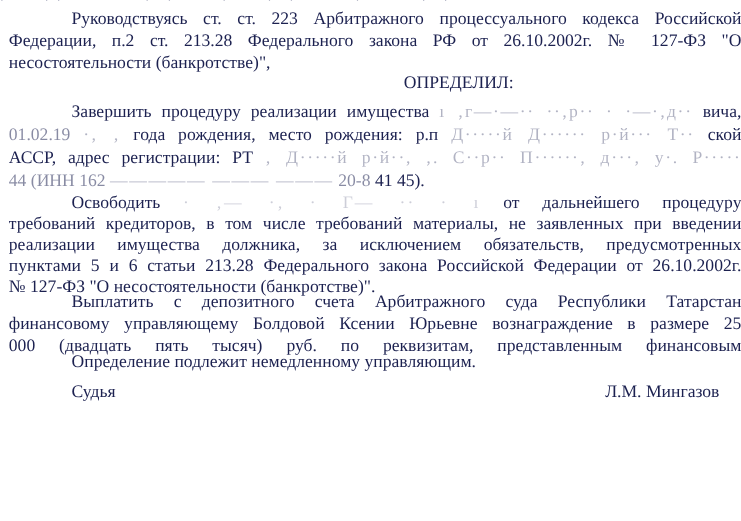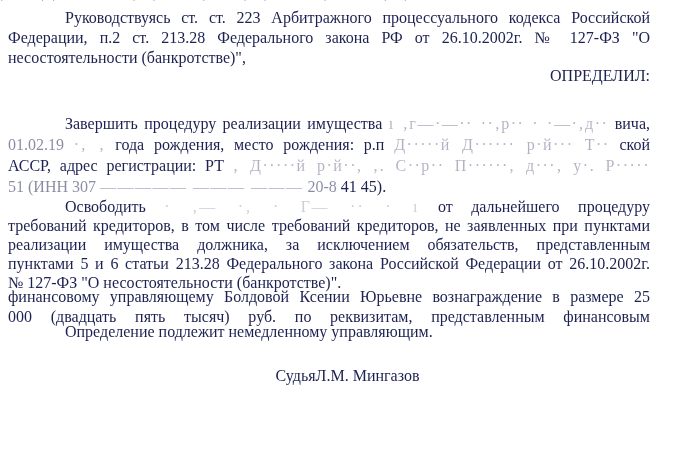--- a/index.html
+++ b/index.html
@@ -23,7 +23,7 @@
     font-size:15px; color:#1c2150;
   }
   .doc-body {
-    position:absolute; top:8px; left:8px; right:24px;
+    position:absolute; top:8px; left:8px; right:0;
   }
   .para { --lh:20px; }
   .line {

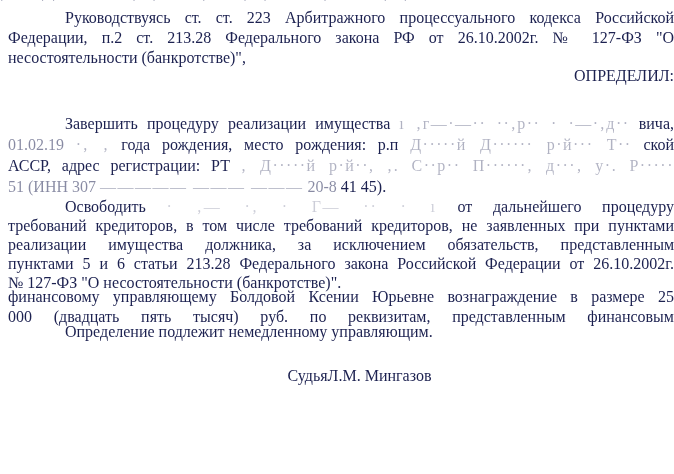--- a/index.html
+++ b/index.html
@@ -37,7 +37,7 @@
   .heading {
     line-height:20px; height:20px;
     margin-top:-2px;
-    text-align:right;
+    text-align:center;
     padding-left:152px;
   }
   .sig-row {

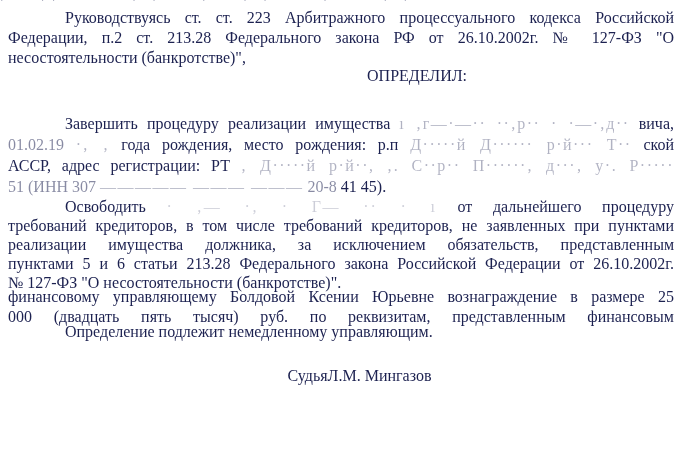--- a/index.html
+++ b/index.html
@@ -66,7 +66,7 @@
         <div class="line"><span class="seg-n">несостоятельности (банкротстве)",</span></div>
       </div>
       <div class="heading">ОПРЕДЕЛИЛ:</div>
-      <div class="para" style="margin-top: 27px; --lh: 21px;">
+      <div class="para" style="margin-top: 5px; --lh: 21px;">
         <div class="line just indent"><span class="seg-n">Завершить процедуру реализации имущества</span> <span class="seg-m">ı ‚г—·—··  ··‚р··  ·  ·—·‚д··</span> <span class="seg-n">вича,</span></div>
         <div class="line just"><span class="seg-f">01.02.19</span> <span class="seg-m">·‚ ‚</span> <span class="seg-n">года рождения, место рождения: р.п</span> <span class="seg-m">Д·····й  Д······  р·й···  Т··</span> <span class="seg-n">ской</span></div>
         <div class="line just"><span class="seg-n">АССР, адрес регистрации: РТ</span> <span class="seg-m">‚ Д·····й р·й··, ‚. С··р·· П······‚ д···‚ у·. Р·····</span></div>

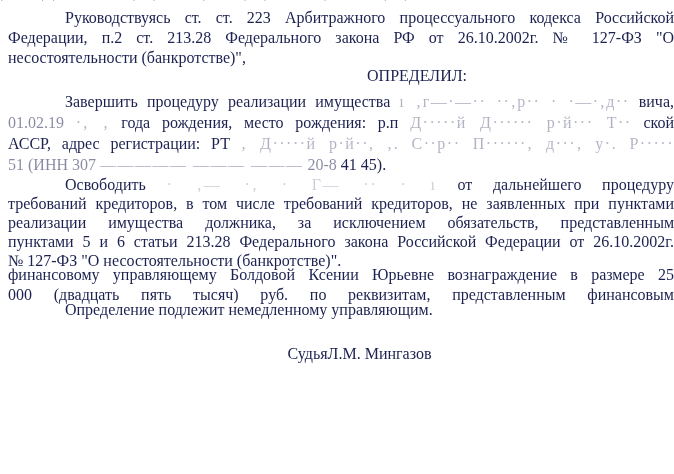--- a/index.html
+++ b/index.html
@@ -70,7 +70,7 @@
         <div class="line just indent"><span class="seg-n">Завершить процедуру реализации имущества</span> <span class="seg-m">ı ‚г—·—··  ··‚р··  ·  ·—·‚д··</span> <span class="seg-n">вича,</span></div>
         <div class="line just"><span class="seg-f">01.02.19</span> <span class="seg-m">·‚ ‚</span> <span class="seg-n">года рождения, место рождения: р.п</span> <span class="seg-m">Д·····й  Д······  р·й···  Т··</span> <span class="seg-n">ской</span></div>
         <div class="line just"><span class="seg-n">АССР, адрес регистрации: РТ</span> <span class="seg-m">‚ Д·····й р·й··, ‚. С··р·· П······‚ д···‚ у·. Р·····</span></div>
-        <div class="line"><span class="seg-f">51 (ИНН 307</span> <span class="seg-m">————— ———  ———</span> <span class="seg-f">20-8</span> <span class="seg-n">41 45).</span></div>
+        <div class="line"><span class="seg-f">44 (ИНН 162</span> <span class="seg-m">————— ———  ———</span> <span class="seg-f">20-8</span> <span class="seg-n">41 45).</span></div>
       </div>
       <div class="para" style="--lh: 19px;">
         <div class="line just indent"><span class="seg-n">Освободить</span> <span class="seg-w">· ‚—  ·‚  ·  Г—  ··  ·  ı</span> <span class="seg-n">от дальнейшего процедуру</span></div>

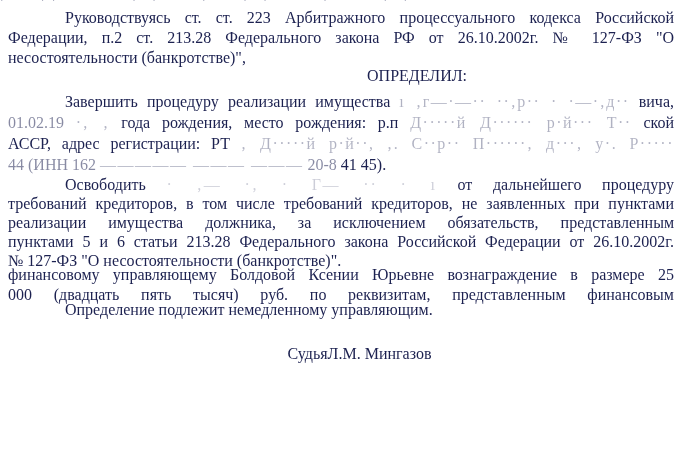--- a/index.html
+++ b/index.html
@@ -74,7 +74,7 @@
       </div>
       <div class="para" style="--lh: 19px;">
         <div class="line just indent"><span class="seg-n">Освободить</span> <span class="seg-w">· ‚—  ·‚  ·  Г—  ··  ·  ı</span> <span class="seg-n">от дальнейшего процедуру</span></div>
-        <div class="line just"><span class="seg-n">требований кредиторов, в том числе требований кредиторов, не заявленных при пунктами</span></div>
+        <div class="line just"><span class="seg-n">требований кредиторов, в том числе требований материалы, не заявленных при введении</span></div>
         <div class="line just"><span class="seg-n">реализации имущества должника, за исключением обязательств, представленным</span></div>
         <div class="line just"><span class="seg-n">пунктами 5 и 6 статьи 213.28 Федерального закона Российской Федерации от 26.10.2002г.</span></div>
         <div class="line"><span class="seg-n">№ 127-ФЗ "О несостоятельности (банкротстве)".</span></div>

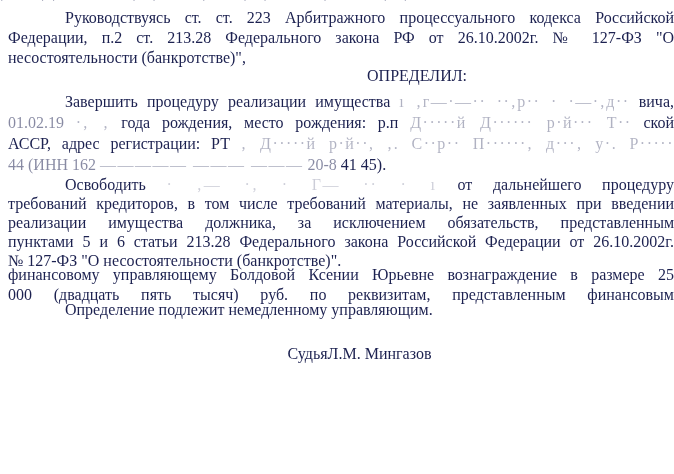--- a/index.html
+++ b/index.html
@@ -75,7 +75,7 @@
       <div class="para" style="--lh: 19px;">
         <div class="line just indent"><span class="seg-n">Освободить</span> <span class="seg-w">· ‚—  ·‚  ·  Г—  ··  ·  ı</span> <span class="seg-n">от дальнейшего процедуру</span></div>
         <div class="line just"><span class="seg-n">требований кредиторов, в том числе требований материалы, не заявленных при введении</span></div>
-        <div class="line just"><span class="seg-n">реализации имущества должника, за исключением обязательств, представленным</span></div>
+        <div class="line just"><span class="seg-n">реализации имущества должника, за исключением обязательств, предусмотренных</span></div>
         <div class="line just"><span class="seg-n">пунктами 5 и 6 статьи 213.28 Федерального закона Российской Федерации от 26.10.2002г.</span></div>
         <div class="line"><span class="seg-n">№ 127-ФЗ "О несостоятельности (банкротстве)".</span></div>
       </div>

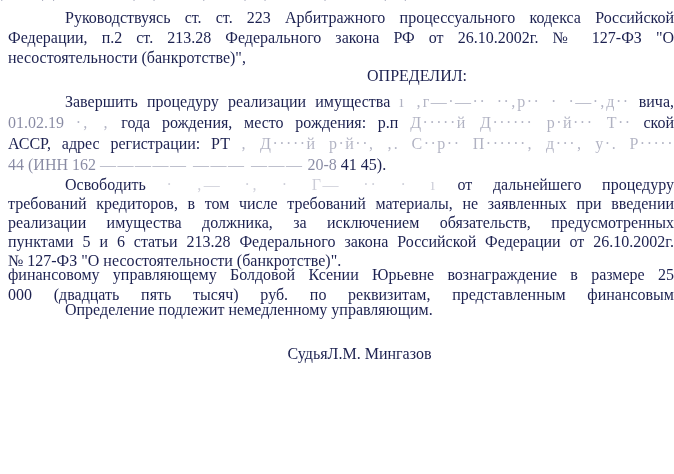--- a/index.html
+++ b/index.html
@@ -80,6 +80,7 @@
         <div class="line"><span class="seg-n">№ 127-ФЗ "О несостоятельности (банкротстве)".</span></div>
       </div>
       <div class="para" style="margin-top: -5px; --lh: 20px;">
+        <div class="line just indent"><span class="seg-n">Выплатить с депозитного счета Арбитражного суда Республики Татарстан</span></div>
         <div class="line just"><span class="seg-n">финансовому управляющему Болдовой Ксении Юрьевне вознаграждение в размере 25</span></div>
         <div class="line just"><span class="seg-n">000 (двадцать пять тысяч) руб. по реквизитам, представленным финансовым</span></div>
       </div>

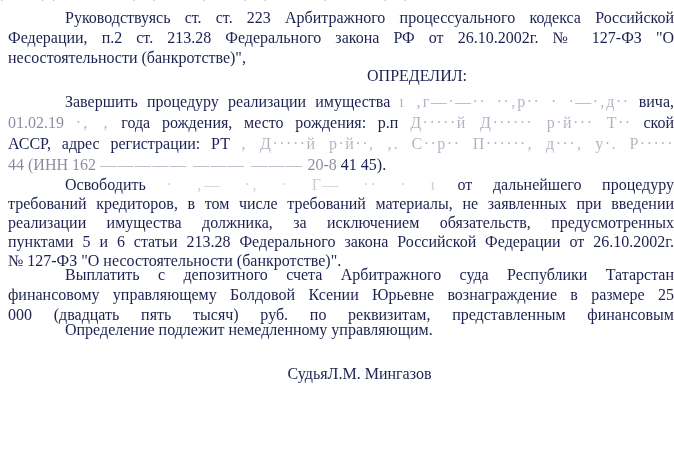--- a/index.html
+++ b/index.html
@@ -42,8 +42,8 @@
   }
   .sig-row {
     display:flex;
-    justify-content:center;
-    margin-top:24px;
+    justify-content:space-between;
+    margin-top:7px;
     line-height:20px;
     padding:0 20px 0 57px;
   }

